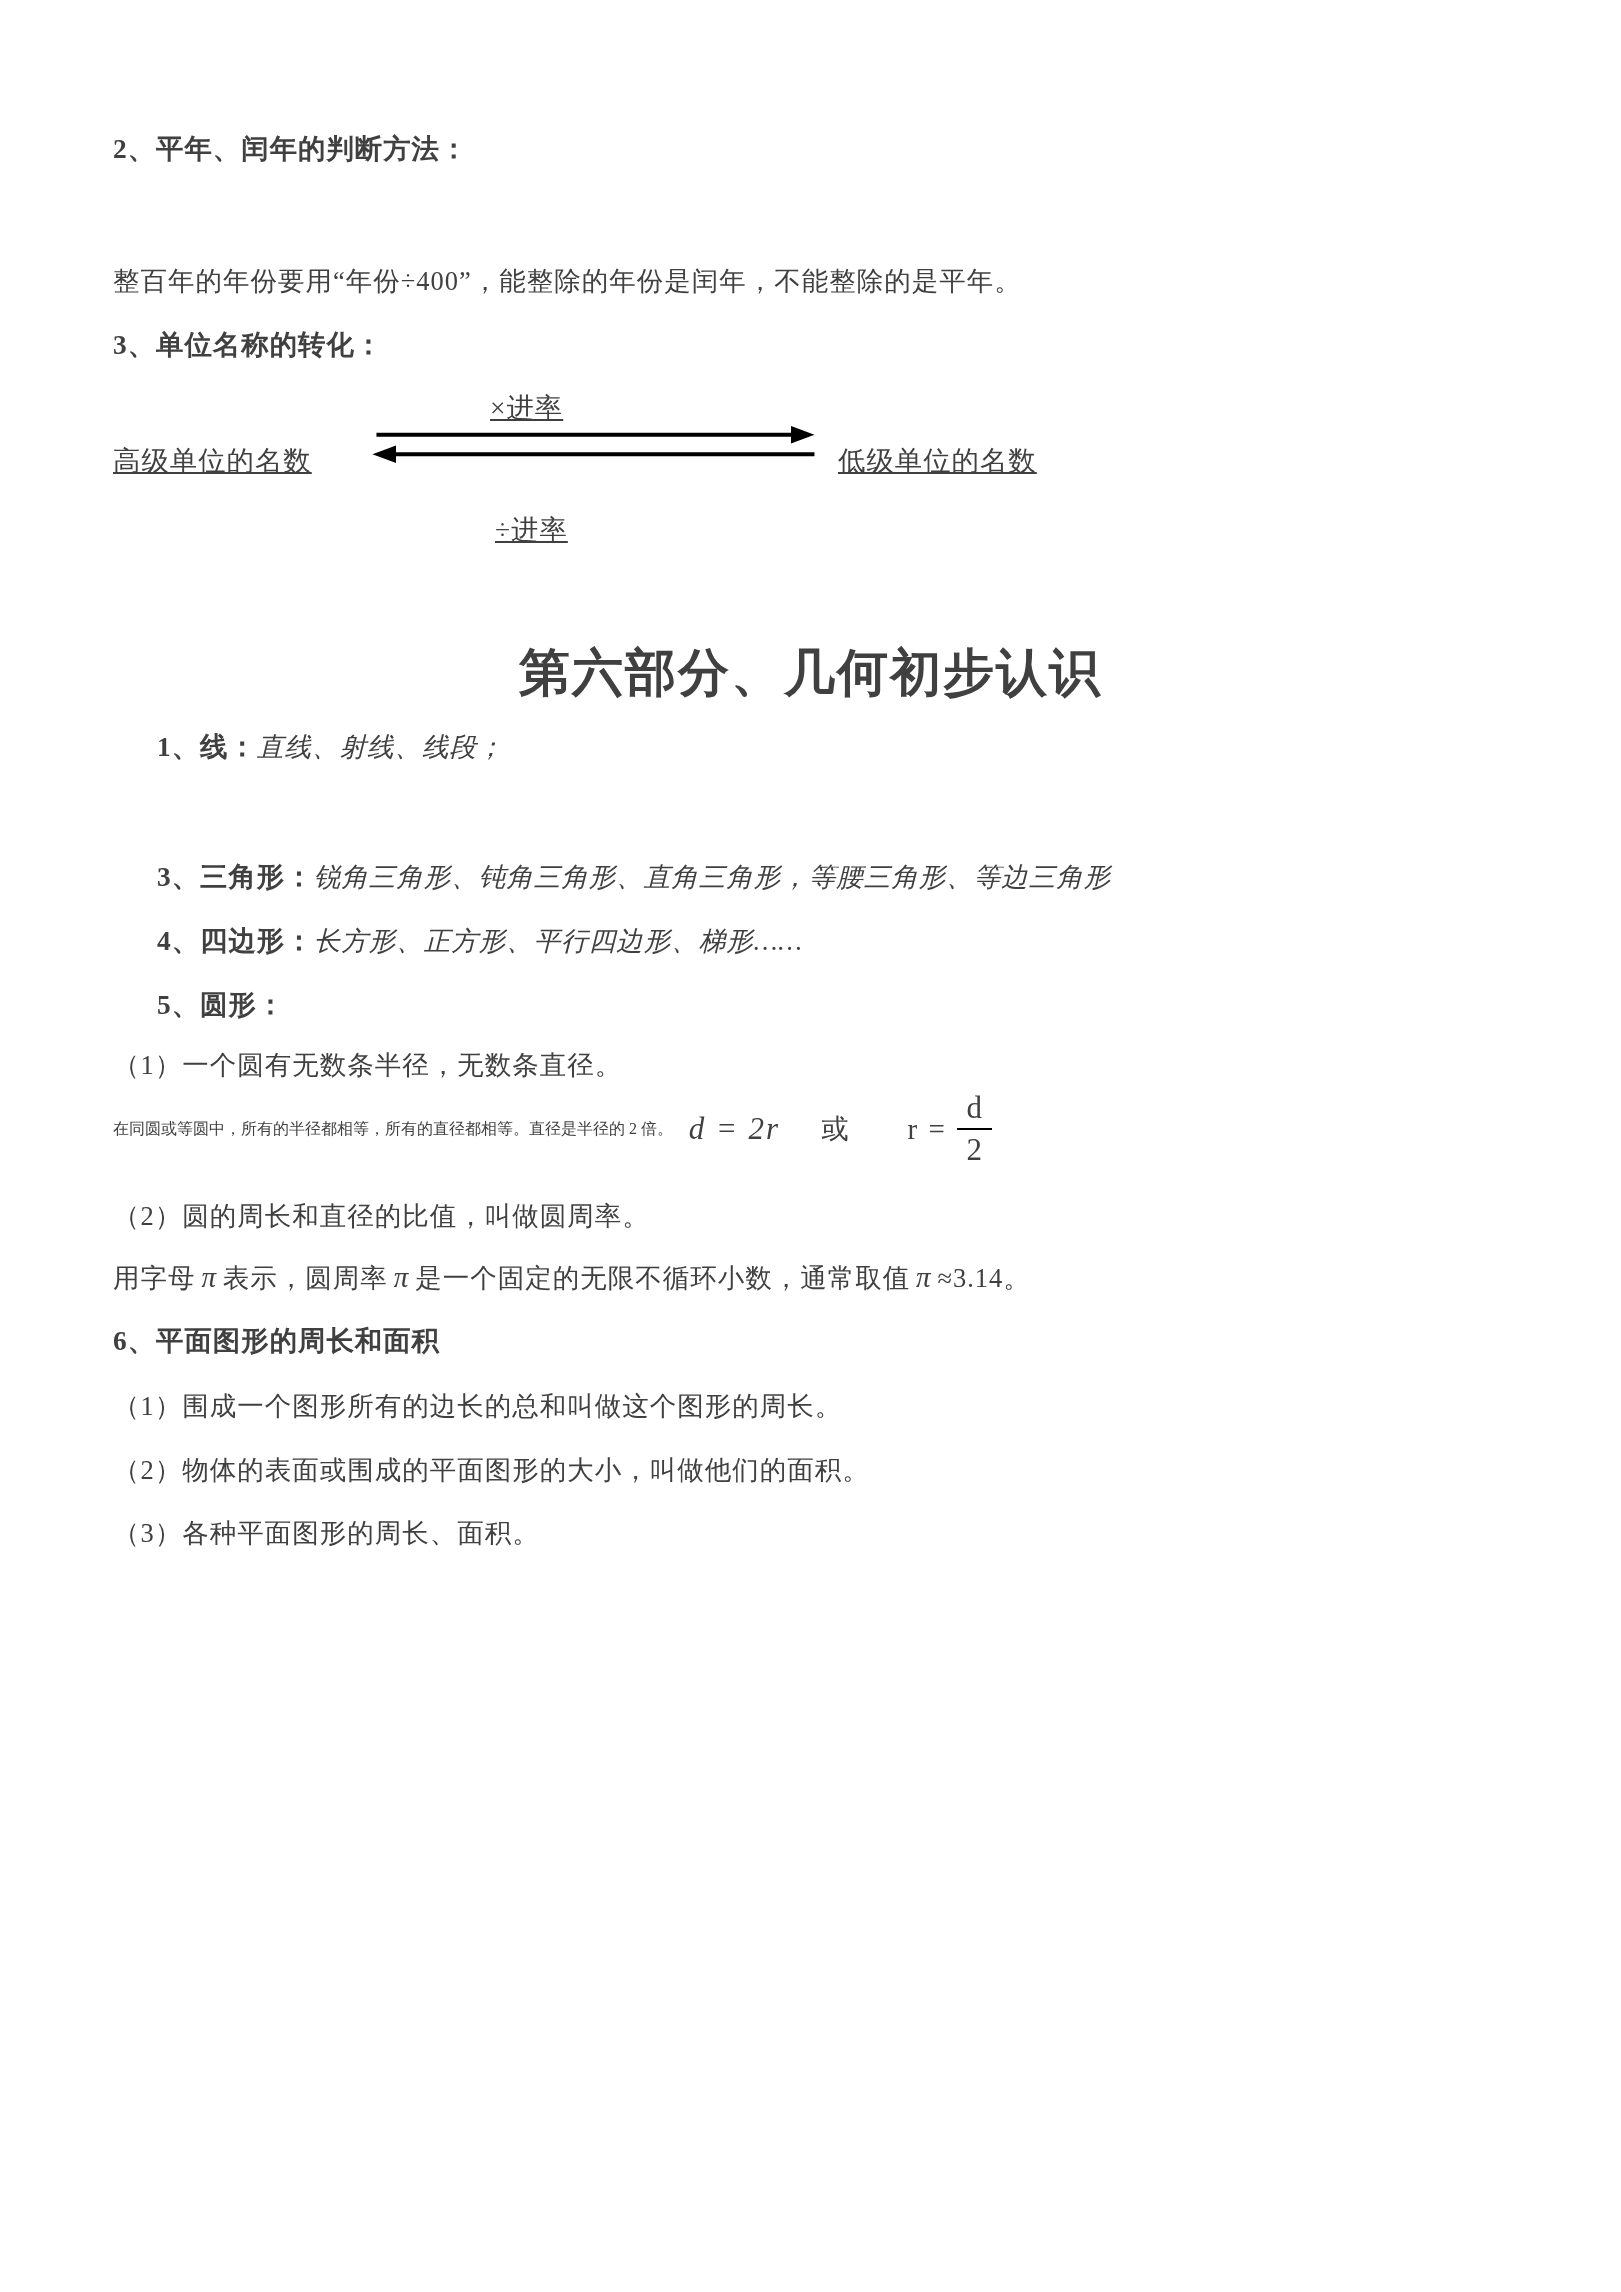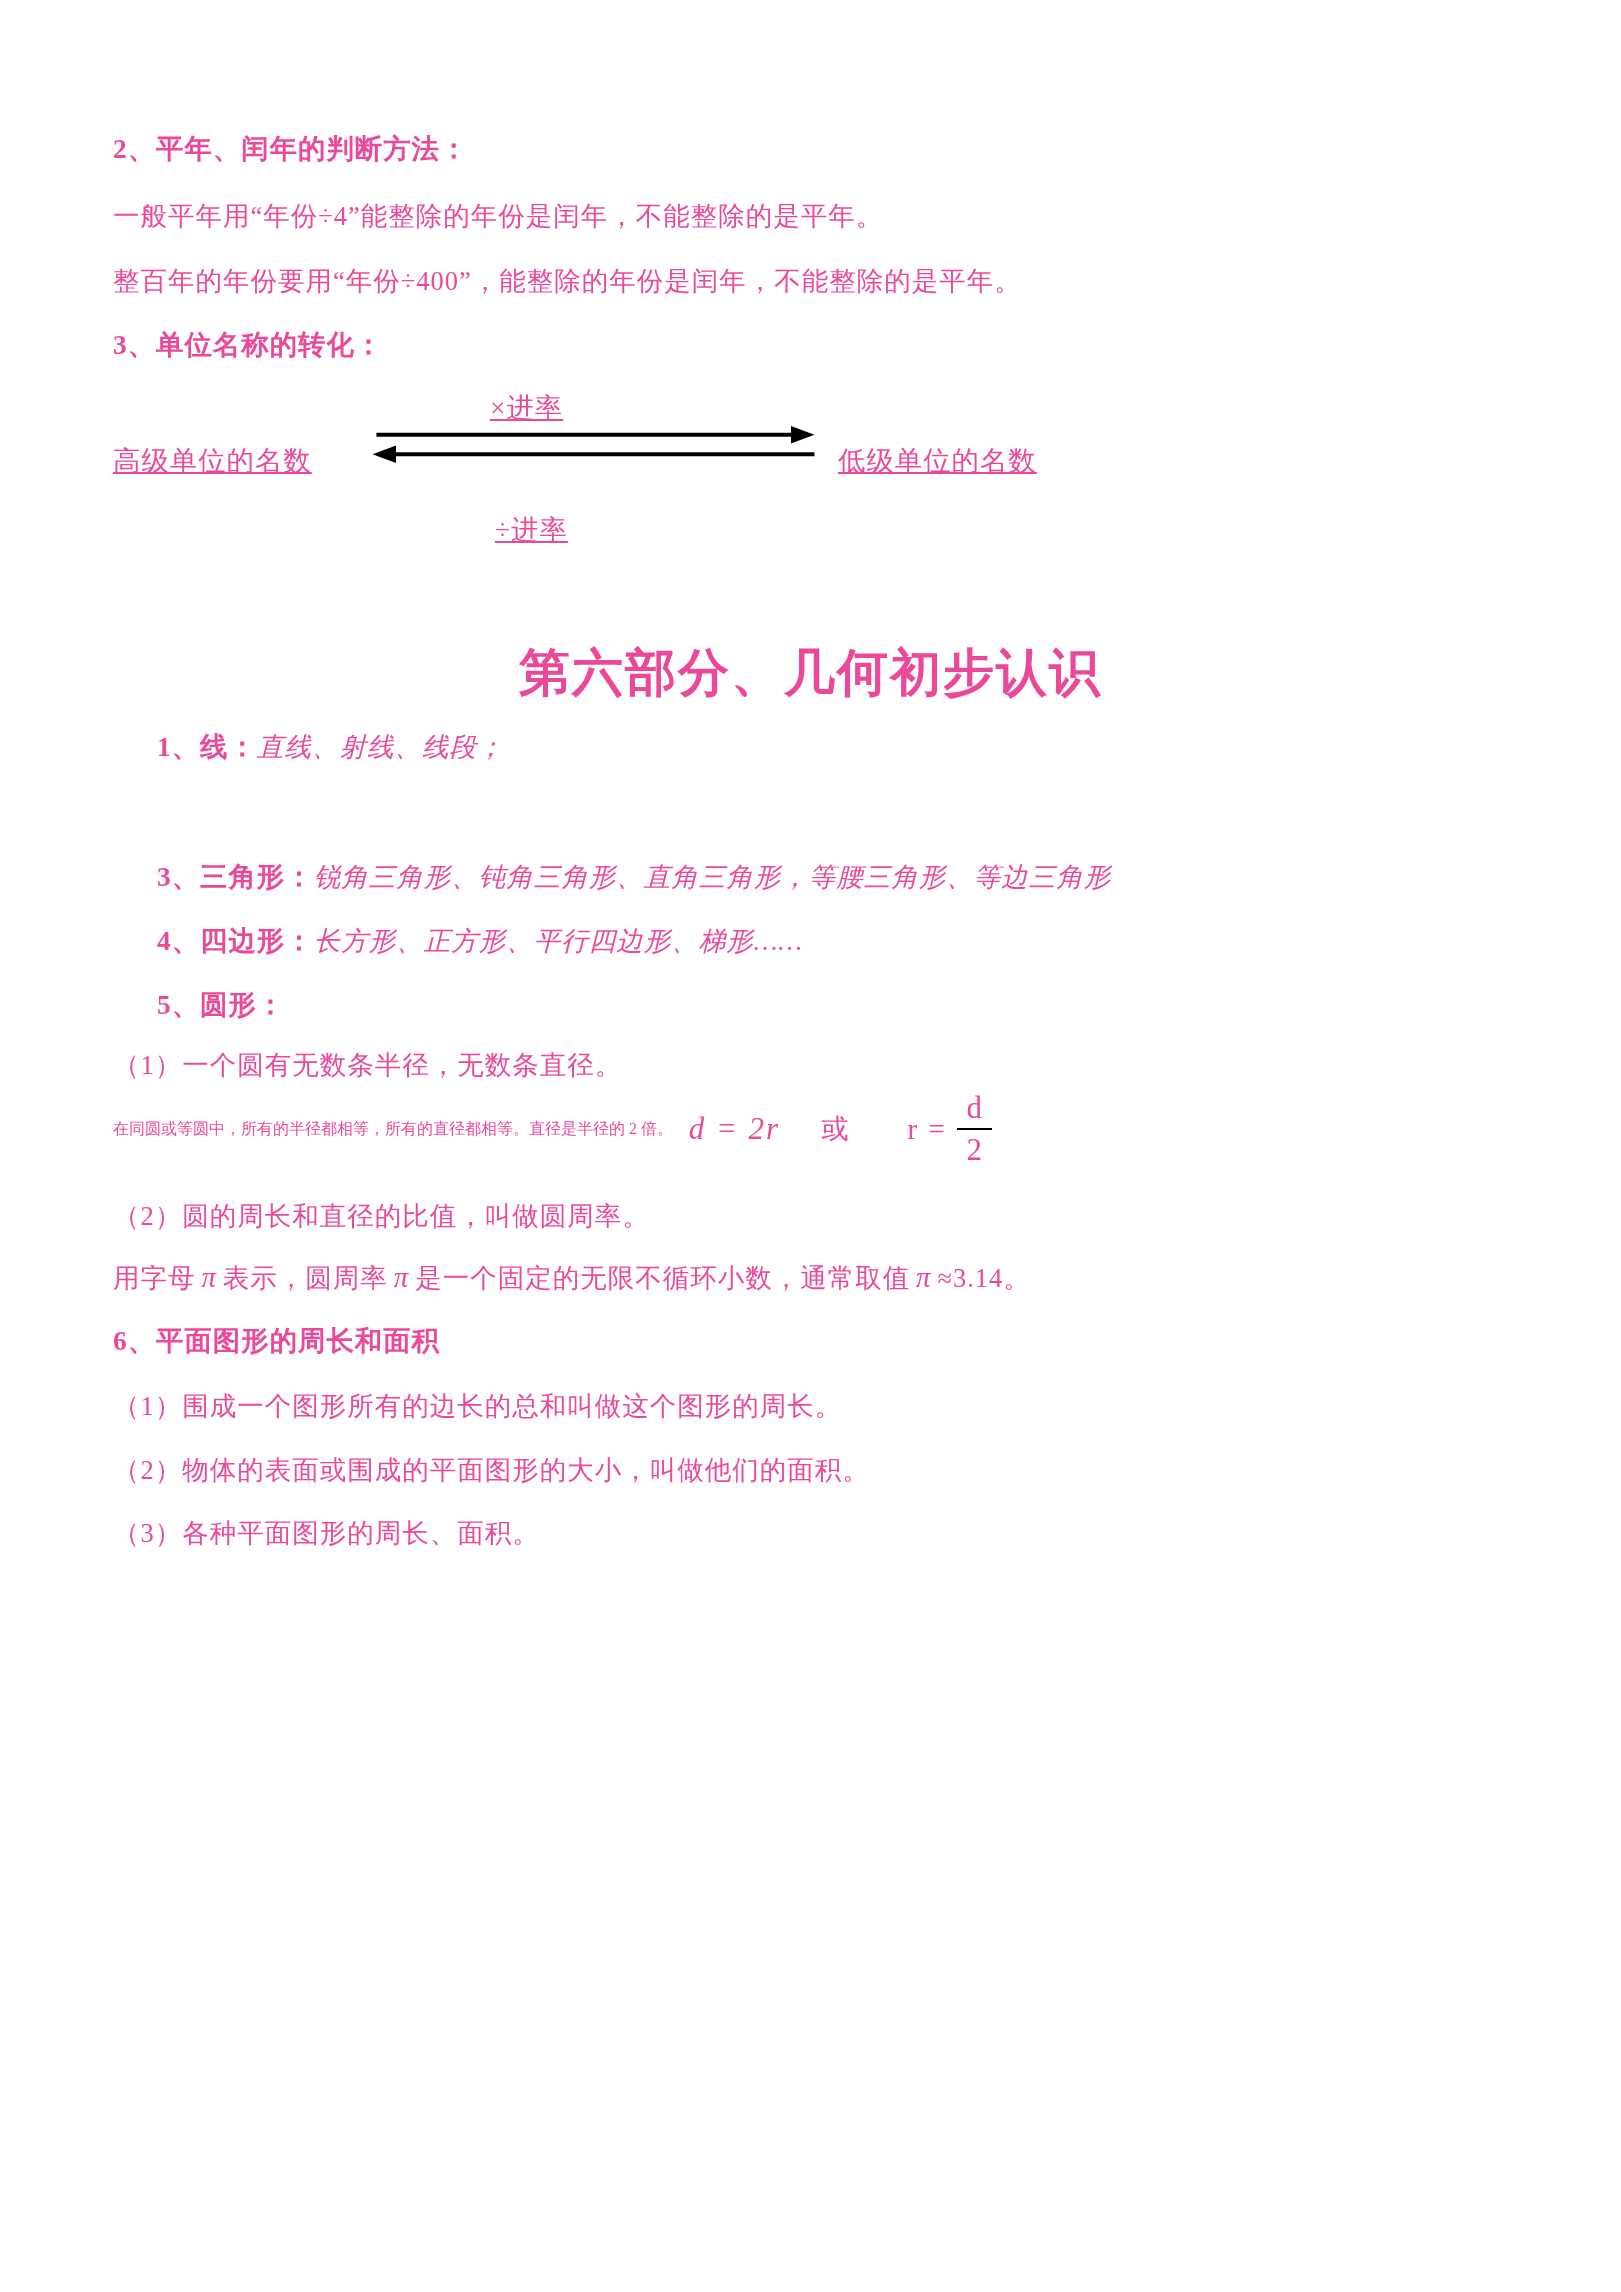--- a/index.html
+++ b/index.html
@@ -7,7 +7,7 @@
     position:relative;
     width:1621px;height:2055px;
     background:#ffffff;
-    color:#ec4899;
+    color:#404040;
     font-family:"Liberation Serif","DejaVu Serif",serif;
     overflow:hidden;
   }

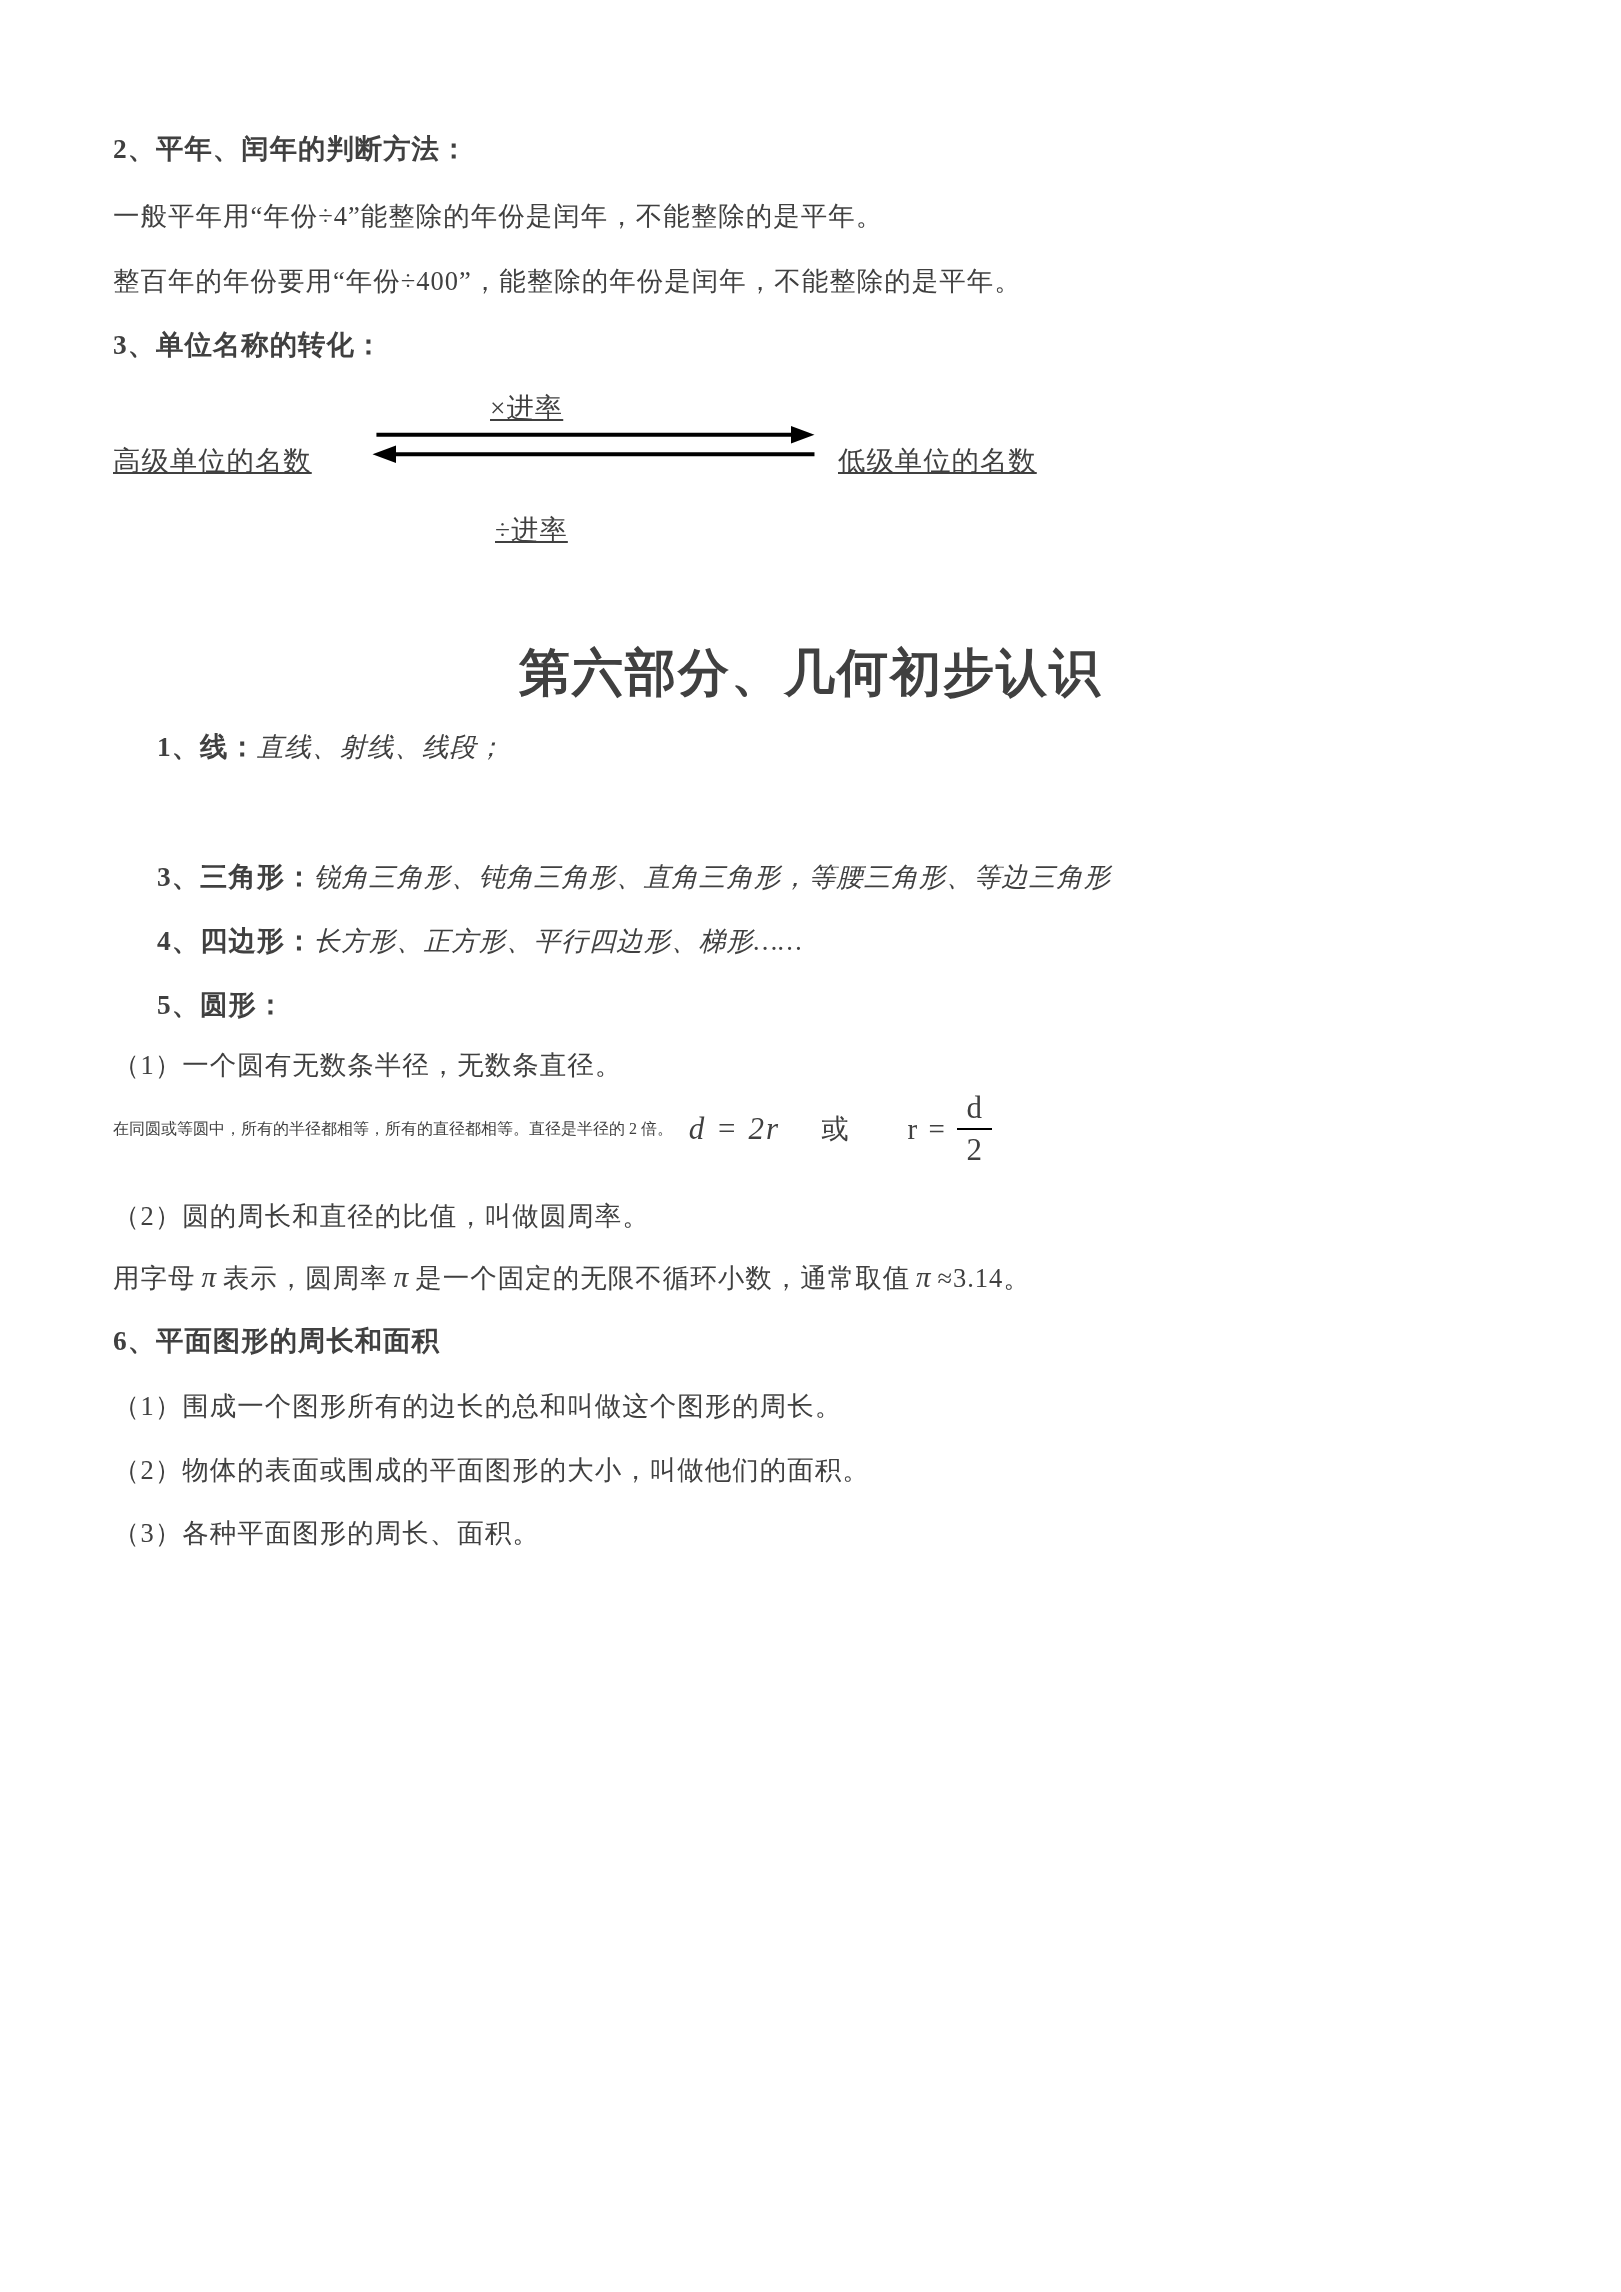--- a/index.html
+++ b/index.html
@@ -49,7 +49,6 @@
 <div class="page">
 
   <div class="line bold" style="top:131px;">2、平年、闰年的判断方法：</div>
-  <div class="line" style="top:198px;">一般平年用“年份÷4”能整除的年份是闰年，不能整除的是平年。</div>
   <div class="line" style="top:263px;">整百年的年份要用“年份÷400”，能整除的年份是闰年，不能整除的是平年。</div>
 
   <div class="line bold" style="top:327px;">3、单位名称的转化：</div>

